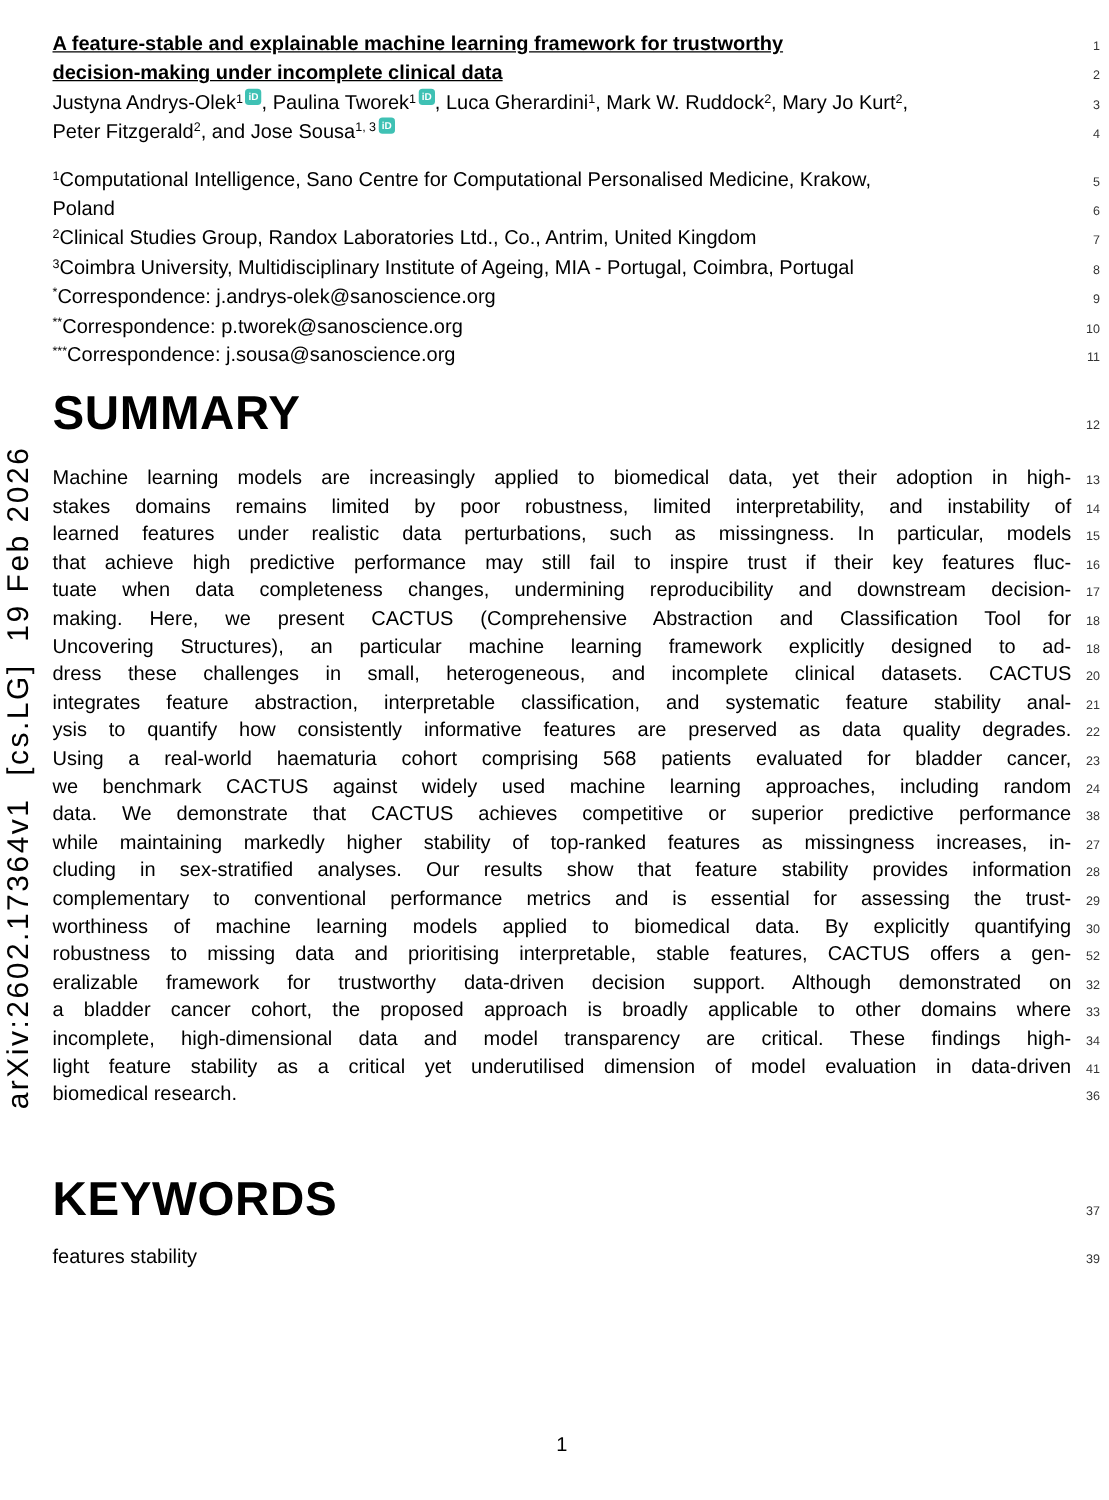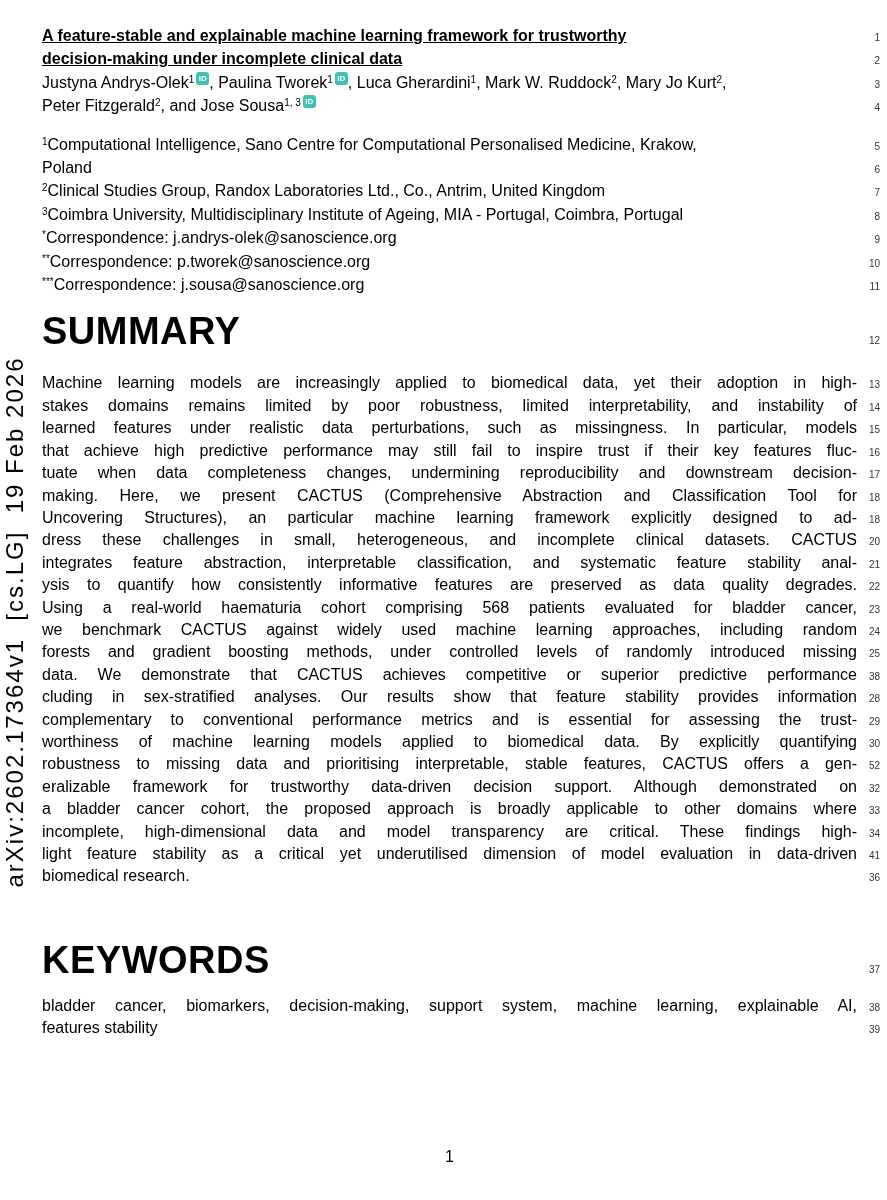--- a/index.html
+++ b/index.html
@@ -203,10 +203,6 @@
     <div class="row-num">24</div>
   </div>
 
-  <div class="row body-line">
-    <div class="row-text">forests and gradient boosting methods, under controlled levels of randomly introduced missing</div>
-    <div class="row-num">25</div>
-  </div>
 
   <div class="row body-line">
     <div class="row-text">data.  We demonstrate that CACTUS achieves competitive or superior predictive performance</div>

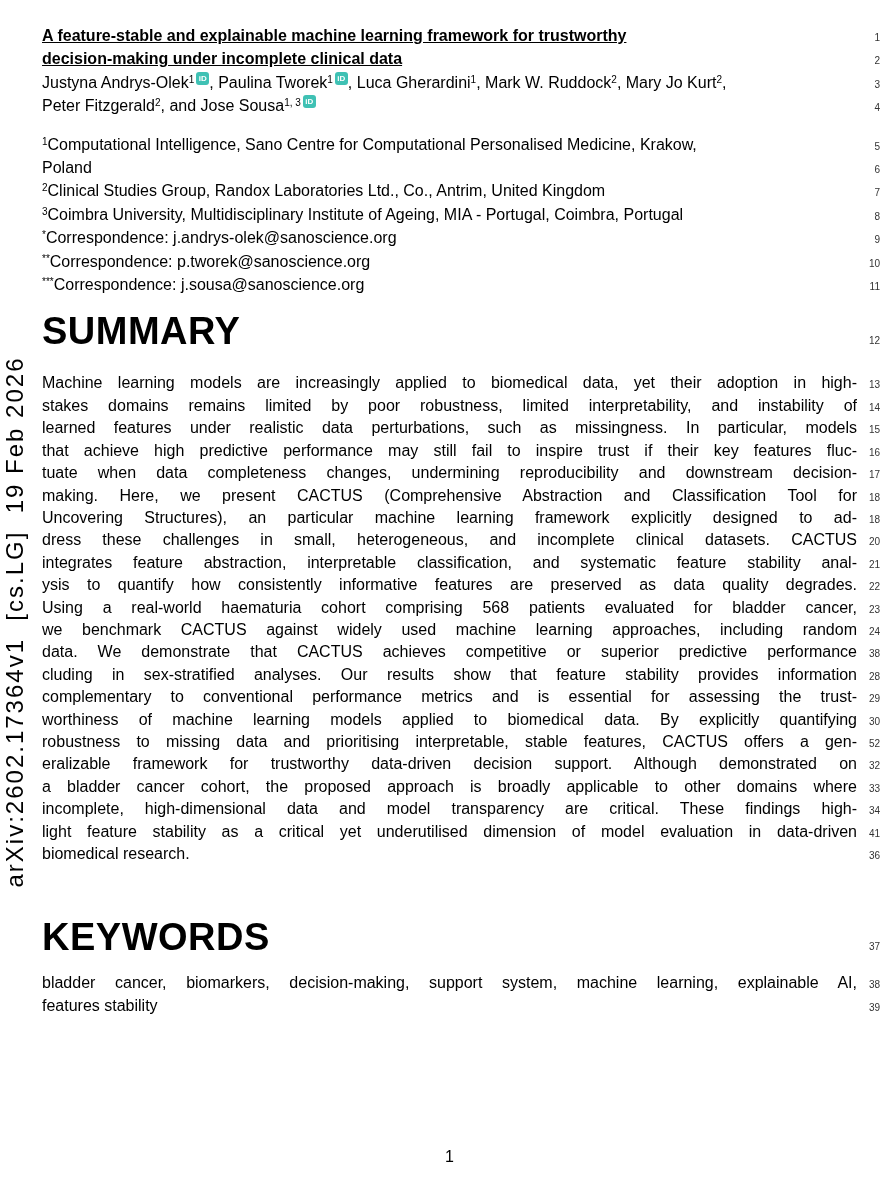--- a/index.html
+++ b/index.html
@@ -209,6 +209,10 @@
     <div class="row-num">38</div>
   </div>
 
+  <div class="row body-line">
+    <div class="row-text">while maintaining markedly higher stability of top-ranked features as missingness increases, in-</div>
+    <div class="row-num">27</div>
+  </div>
 
   <div class="row body-line">
     <div class="row-text">cluding in sex-stratified analyses.  Our results show that feature stability provides information</div>

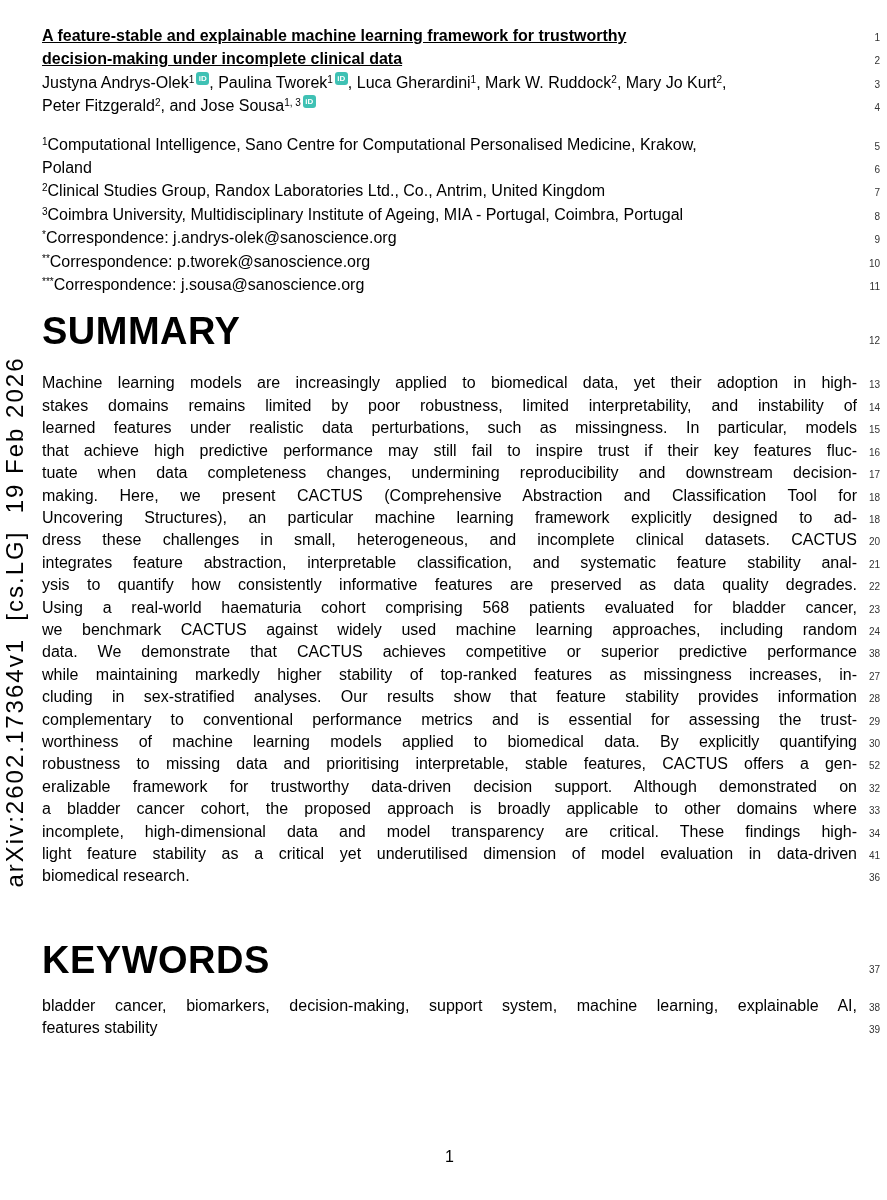--- a/index.html
+++ b/index.html
@@ -264,10 +264,6 @@
     <div class="row-num">37</div>
   </div>
 <div class="spacer" style="height: 18px;"></div>
-  <div class="row body-line">
-    <div class="row-text">bladder cancer, biomarkers, decision-making, support system, machine learning, explainable AI,</div>
-    <div class="row-num">38</div>
-  </div>
 
   <div class="row body-line last">
     <div class="row-text">features stability</div>

